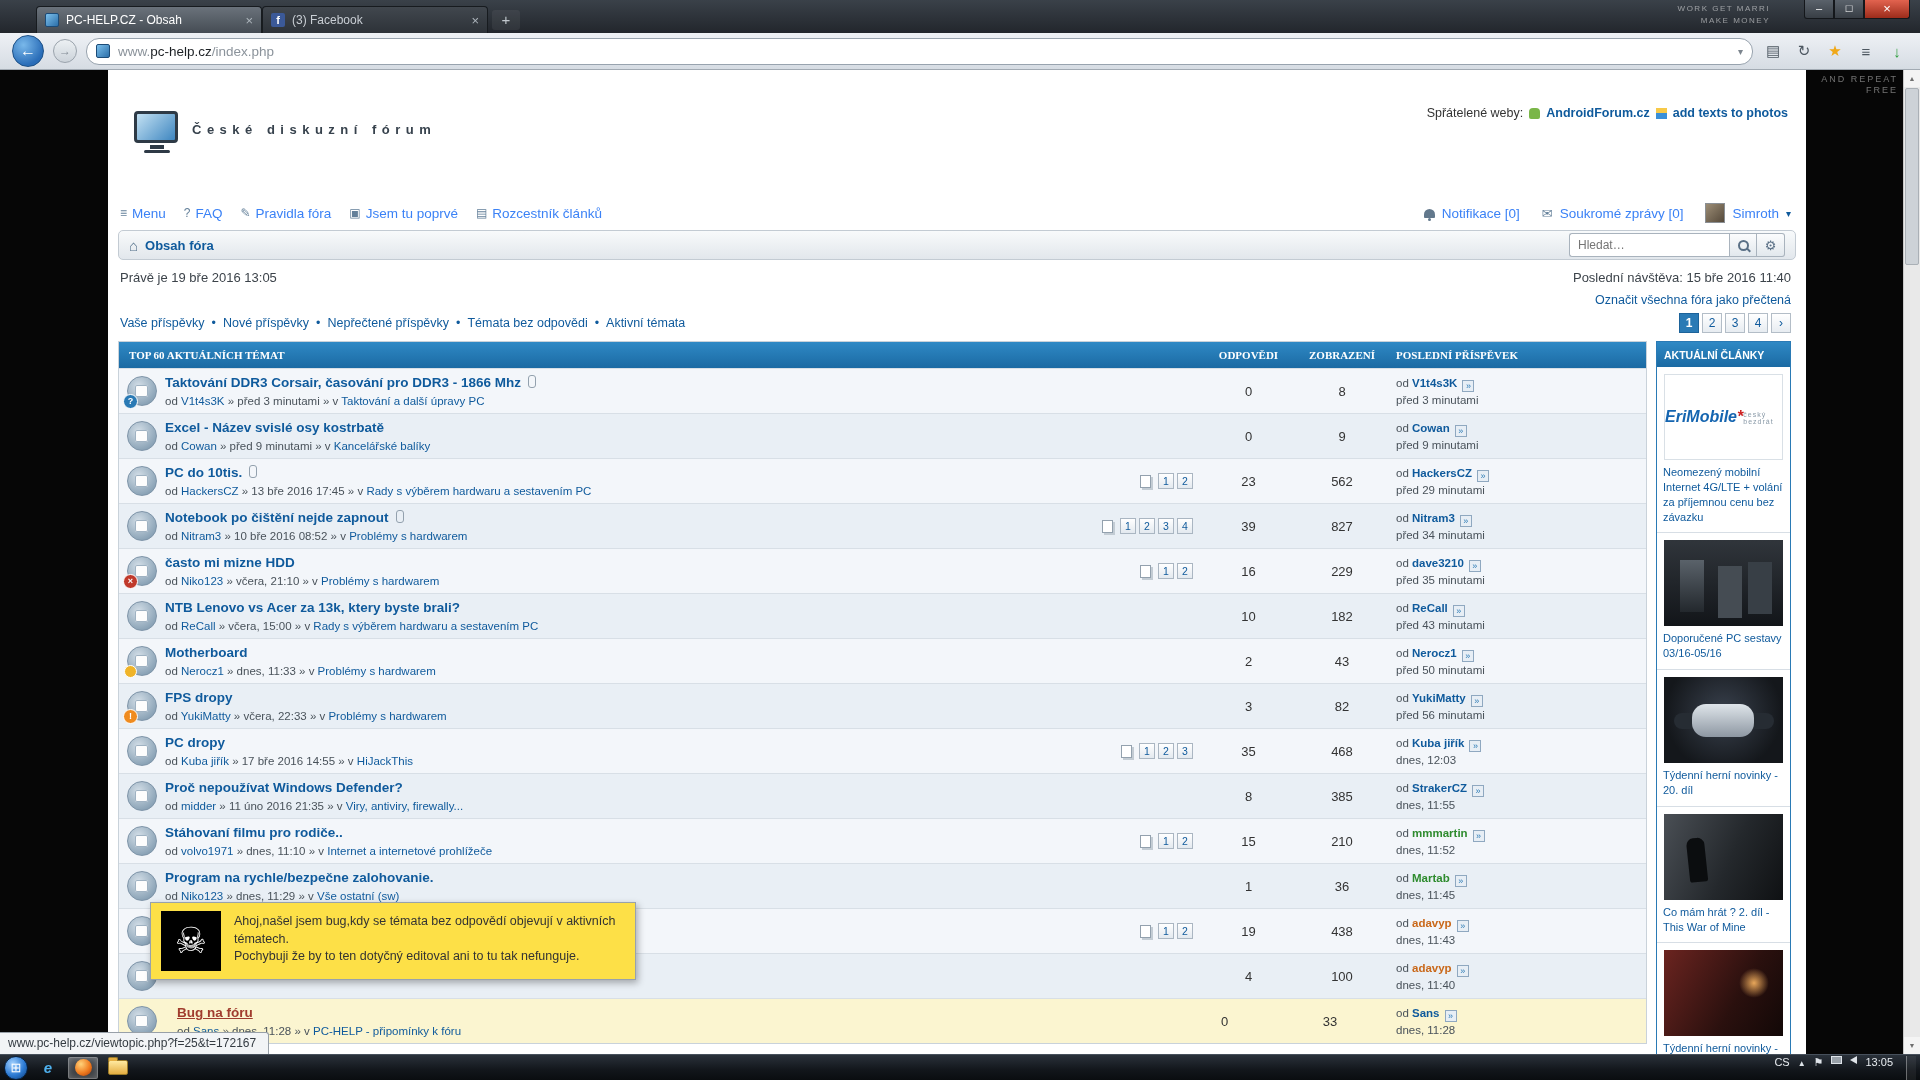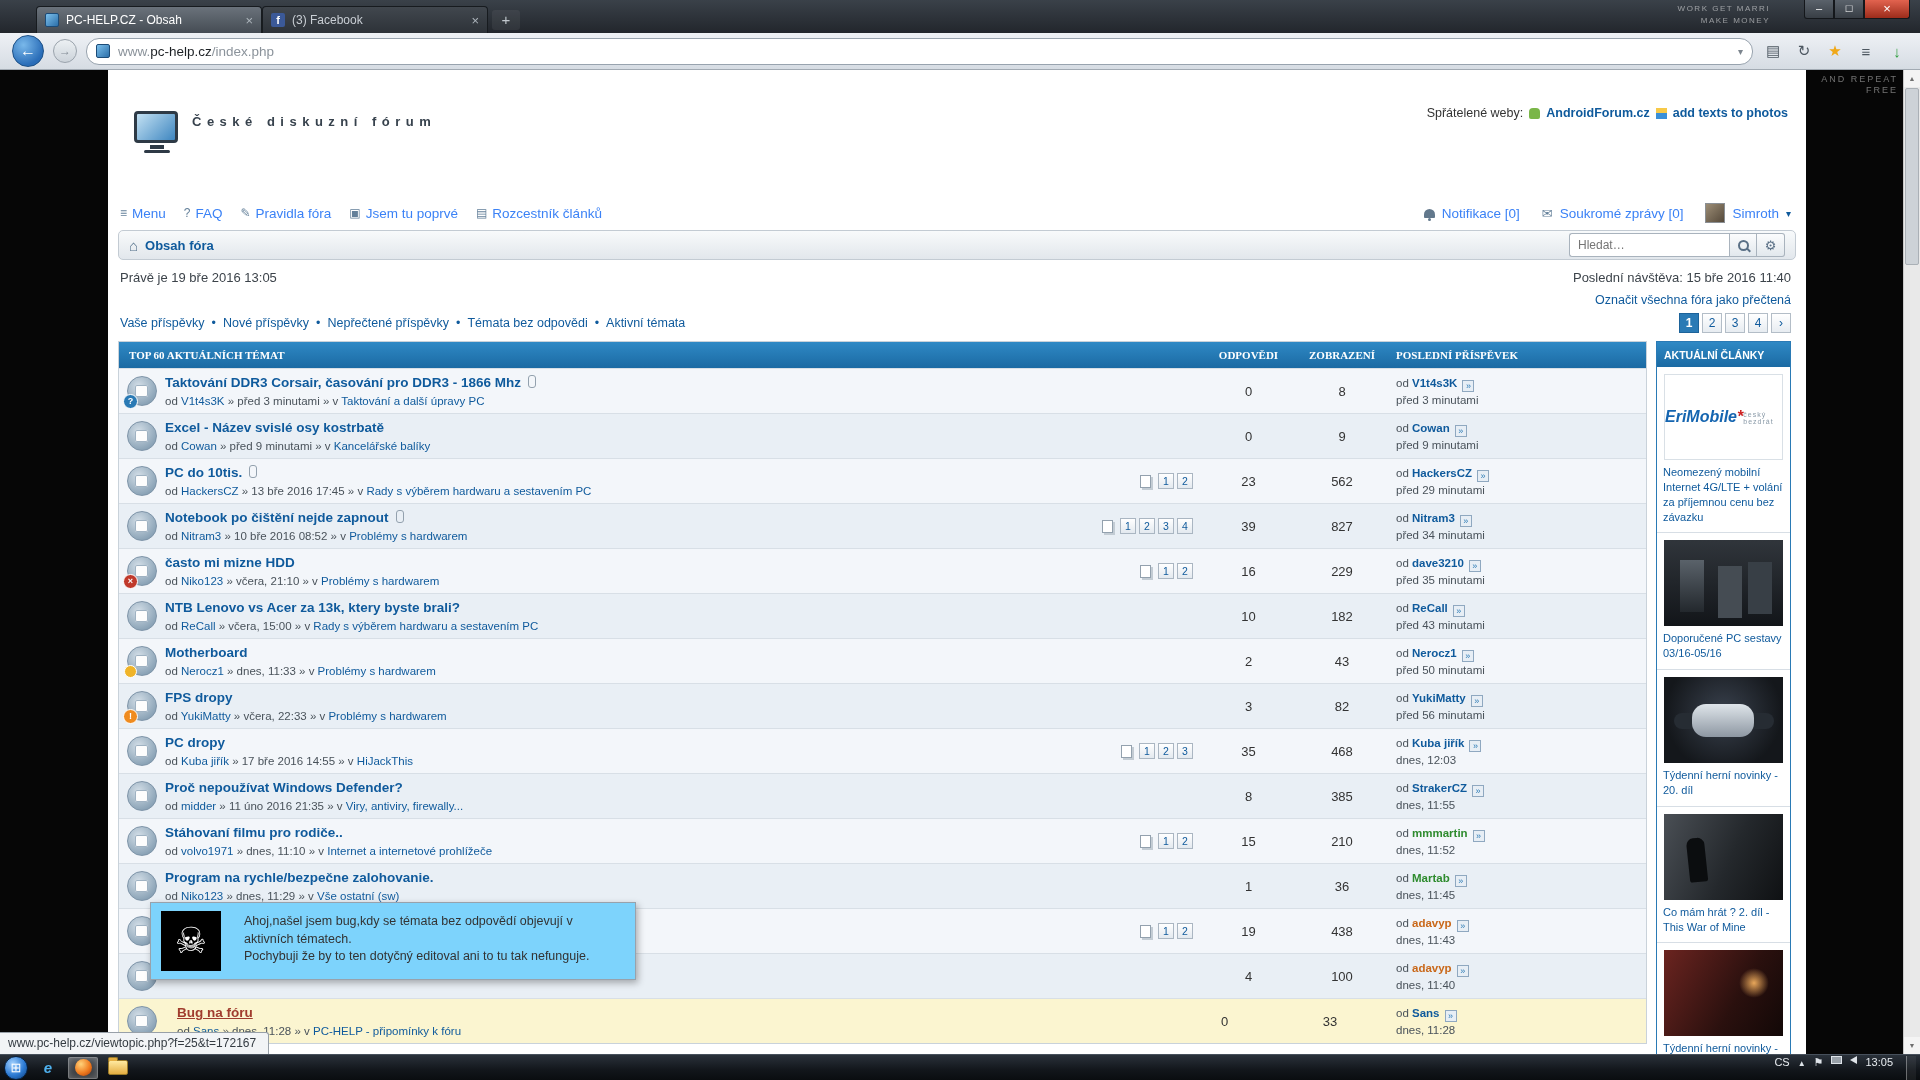--- a/index.html
+++ b/index.html
@@ -83,7 +83,7 @@
   .lm-base{width:26px;height:3px;background:#2e3a46;margin:1px auto 0;border-radius:2px;}
   .logo-title{font-size:42px;font-weight:bold;letter-spacing:3px;color:#a9afb7;line-height:40px;
               text-shadow:1px 1px 0 #fff,2px 2px 2px #5d6670;}
-  .logo-subtitle{font-size:13px;font-weight:bold;letter-spacing:5.5px;color:#37424d;margin-top:6px;}
+  .logo-subtitle{font-size:13px;font-weight:bold;letter-spacing:5.5px;color:#37424d;margin-top:14px;}
   .partners{position:absolute;right:18px;top:36px;display:flex;align-items:center;gap:6px;font-size:12.5px;color:#333;}
   .partners a{color:#0f5a9c;font-weight:bold;text-decoration:none;}
   .p-ico-android{width:11px;height:11px;background:#7ab648;border-radius:4px 4px 2px 2px;flex:none;}

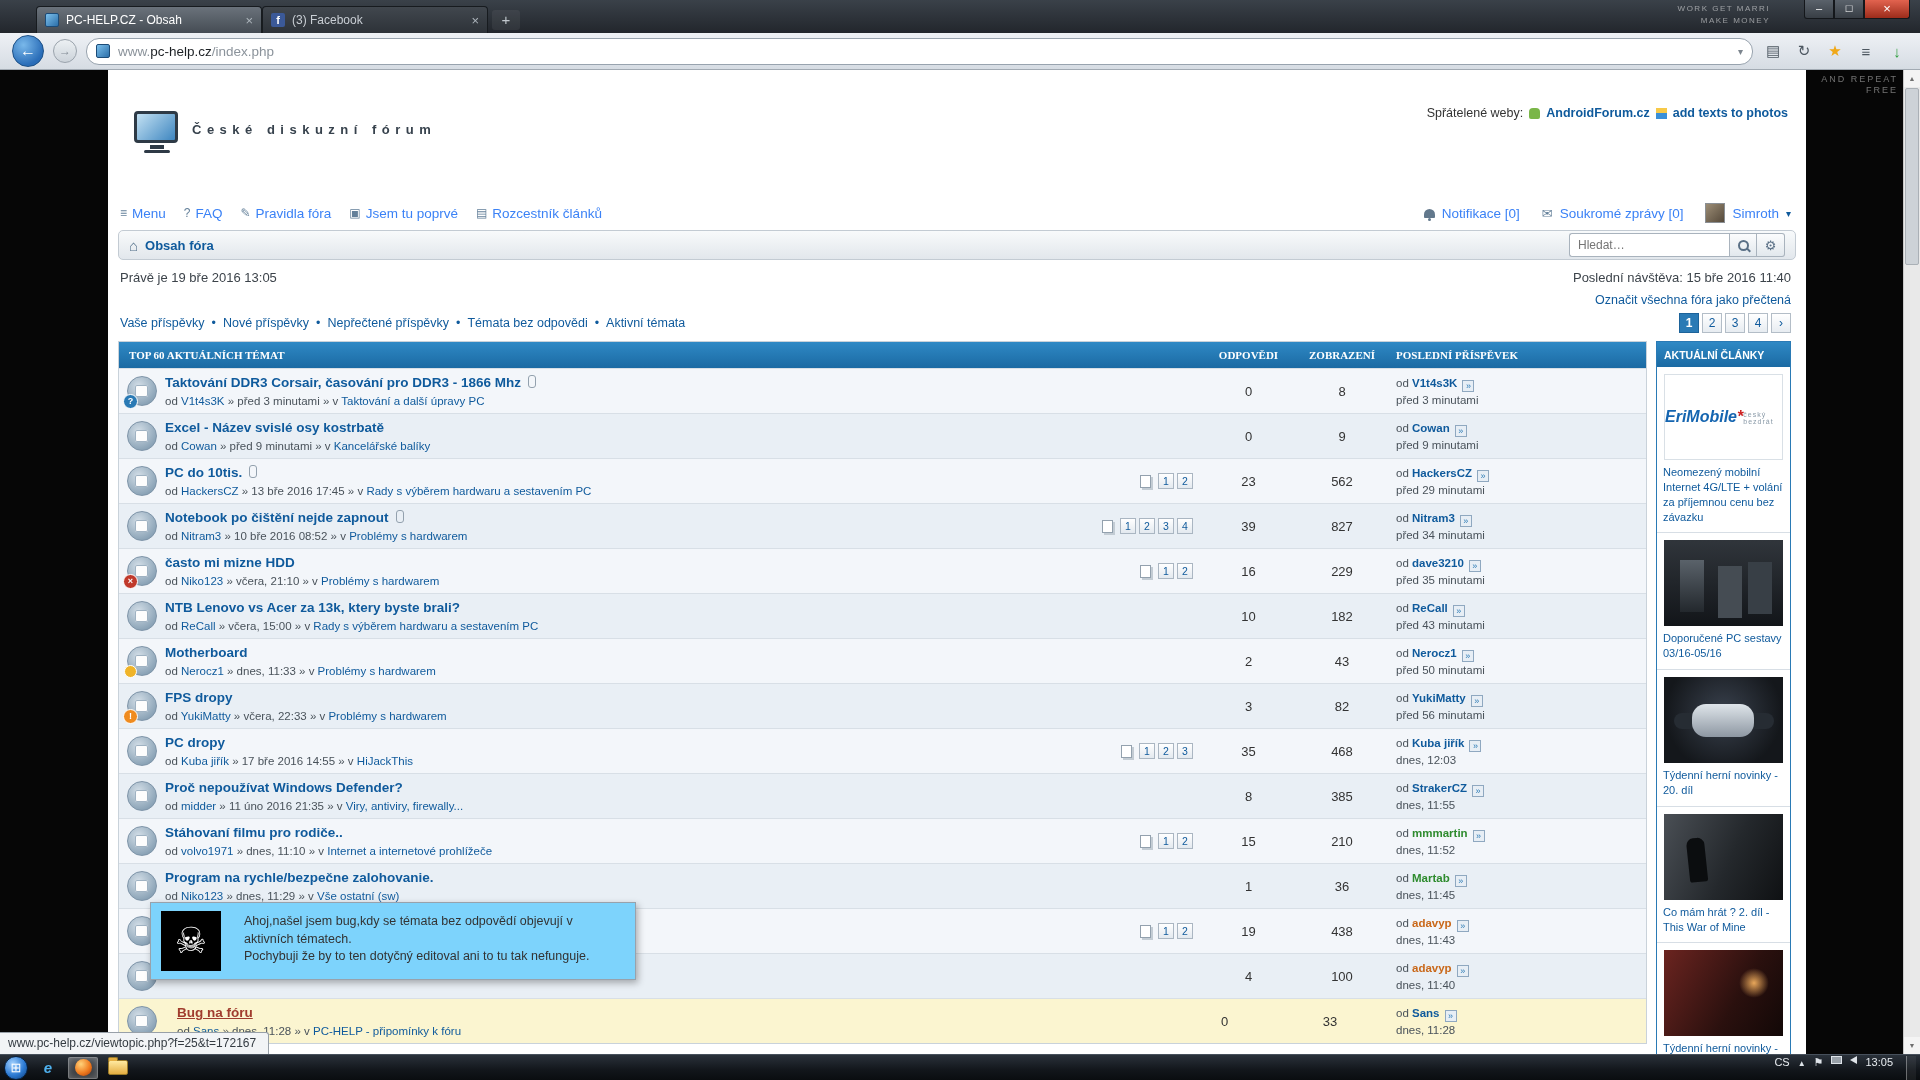--- a/index.html
+++ b/index.html
@@ -181,8 +181,8 @@
 
   
   .tooltip{position:absolute;left:31px;top:560px;width:486px;min-height:76px;box-sizing:border-box;z-index:5;
-           background:#7dd3fc;border:1px solid #98a2ac;box-shadow:2px 3px 7px rgba(0,0,0,.3);
-           display:flex;gap:23px;padding:8px 10px;}
+           background:#fde047;border:1px solid #98a2ac;box-shadow:2px 3px 7px rgba(0,0,0,.3);
+           display:flex;gap:13px;padding:8px 10px;}
   .tt-img{width:60px;height:60px;flex:none;background:#000;color:#fff;display:flex;align-items:center;justify-content:center;font-size:36px;}
   .tt-img::before{content:"☠";}
   .tt-text{font-size:12.5px;color:#333;line-height:1.4;padding-top:2px;}

